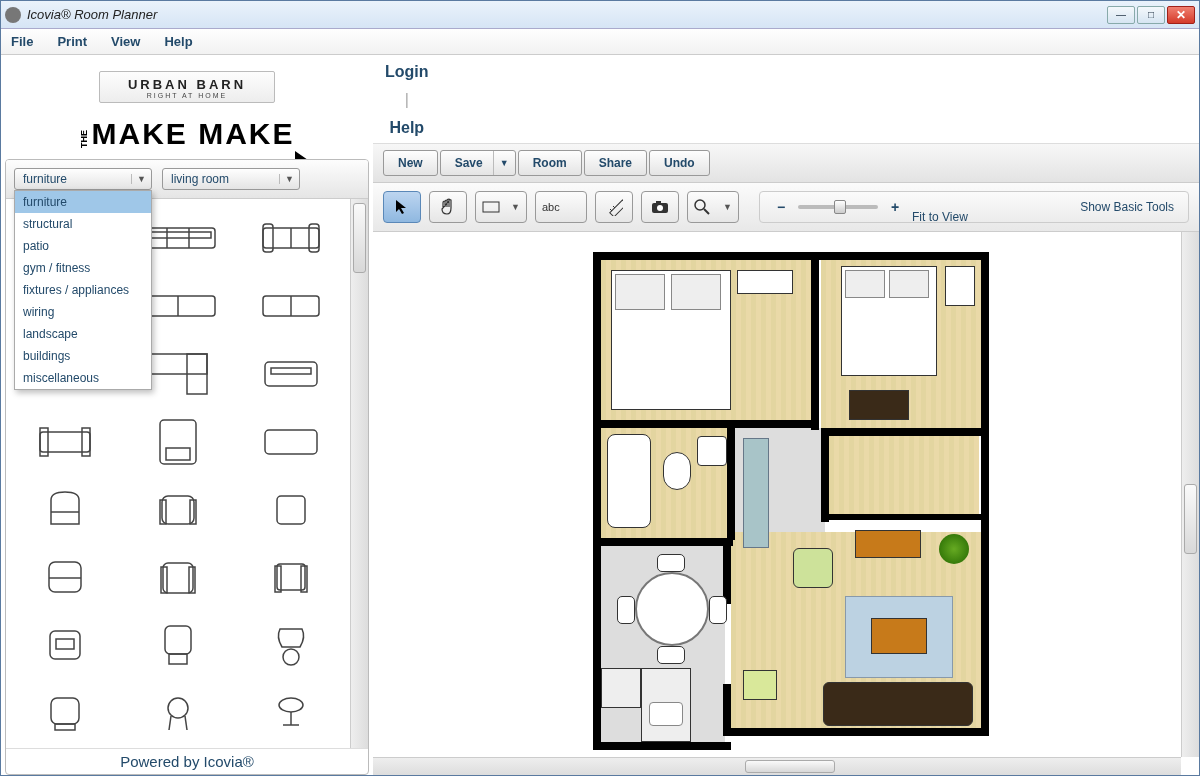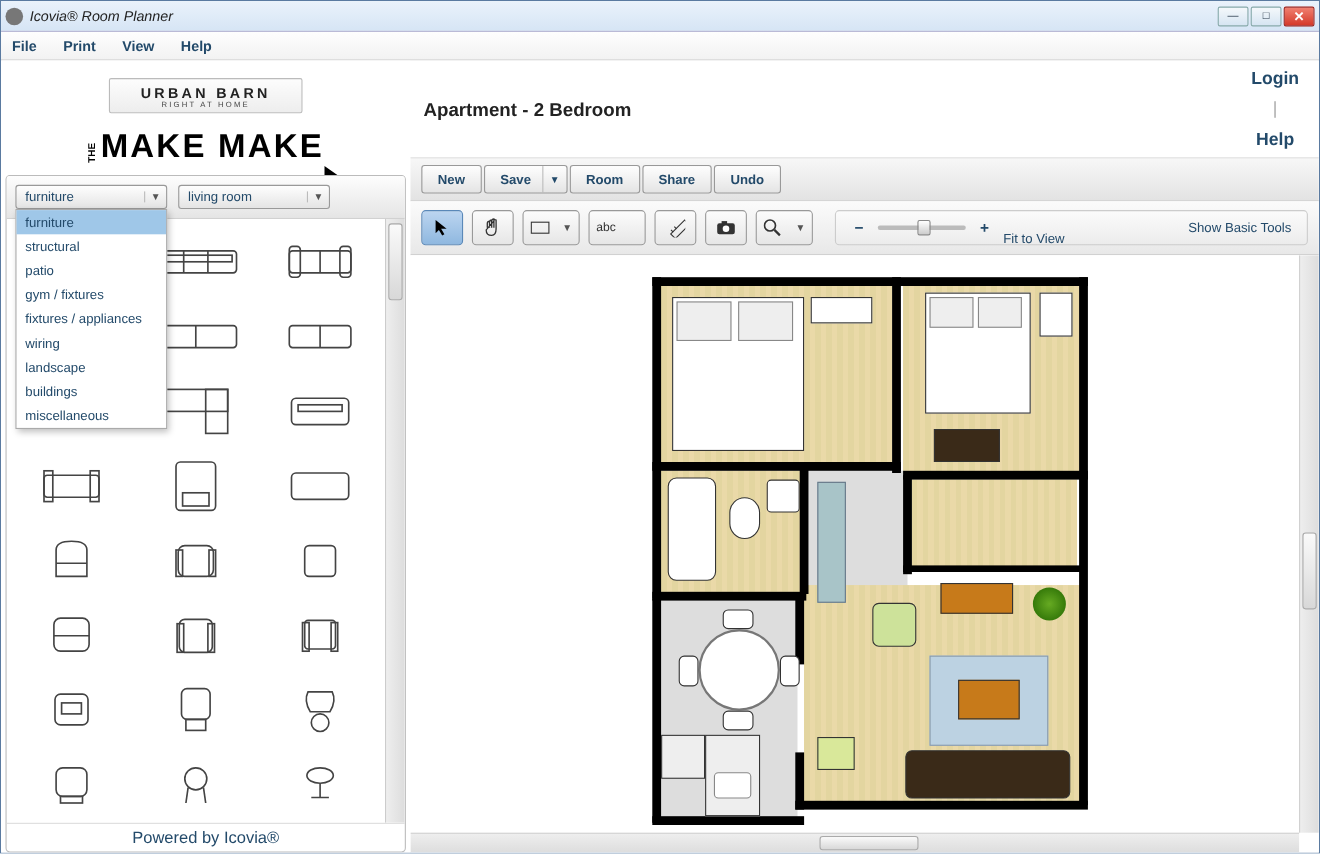--- a/index.html
+++ b/index.html
@@ -336,7 +336,6 @@
 
     <div class="main">
       <div class="doc-header">
-        <div class="doc-title">Apartment - 2 Bedroom</div>
         <div class="doc-links">
           <span class="link">Login</span>
           <span class="sep">|</span>

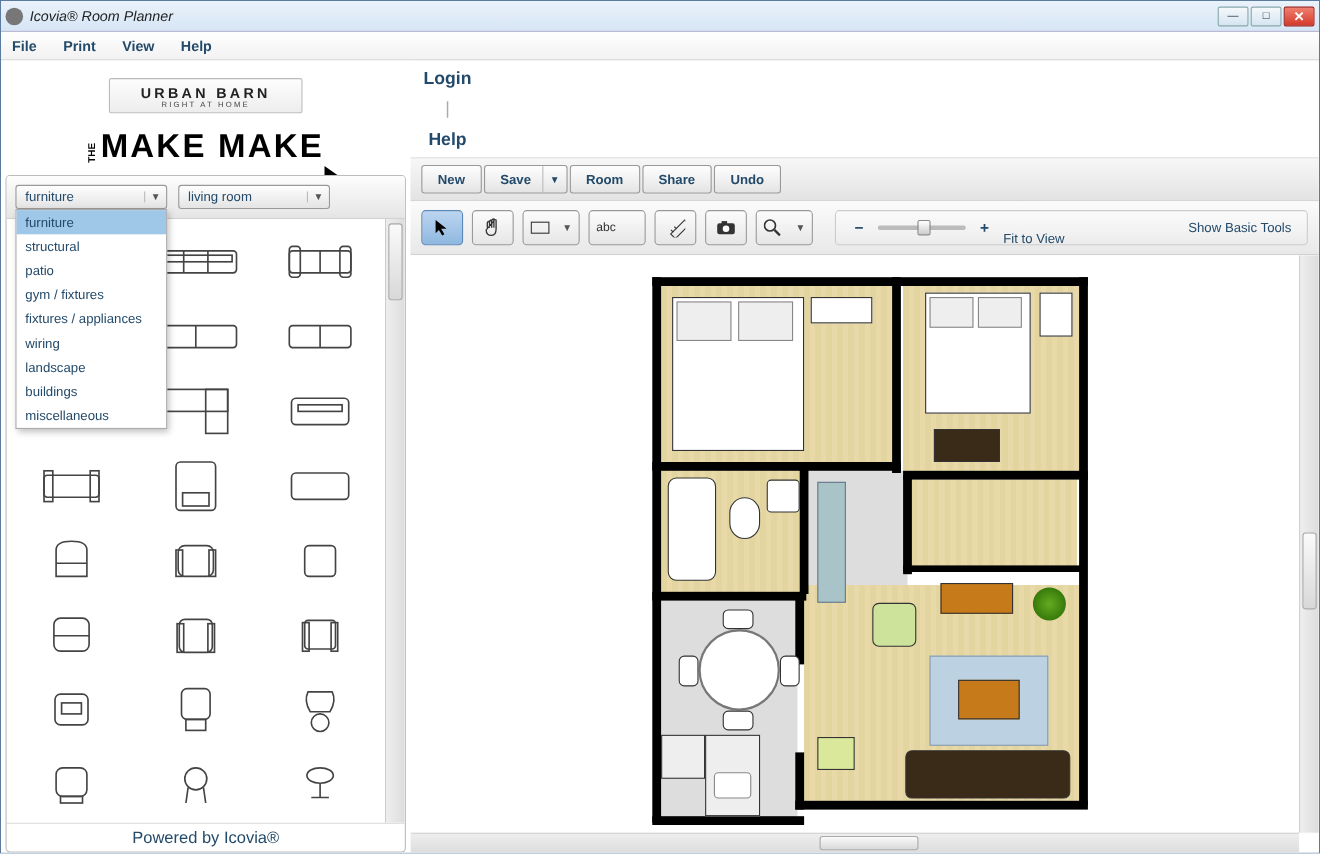--- a/index.html
+++ b/index.html
@@ -148,7 +148,7 @@
             <div class="selected">furniture</div>
             <div>structural</div>
             <div>patio</div>
-            <div>gym / fixtures</div>
+            <div>gym / fitness</div>
             <div>fixtures / appliances</div>
             <div>wiring</div>
             <div>landscape</div>

